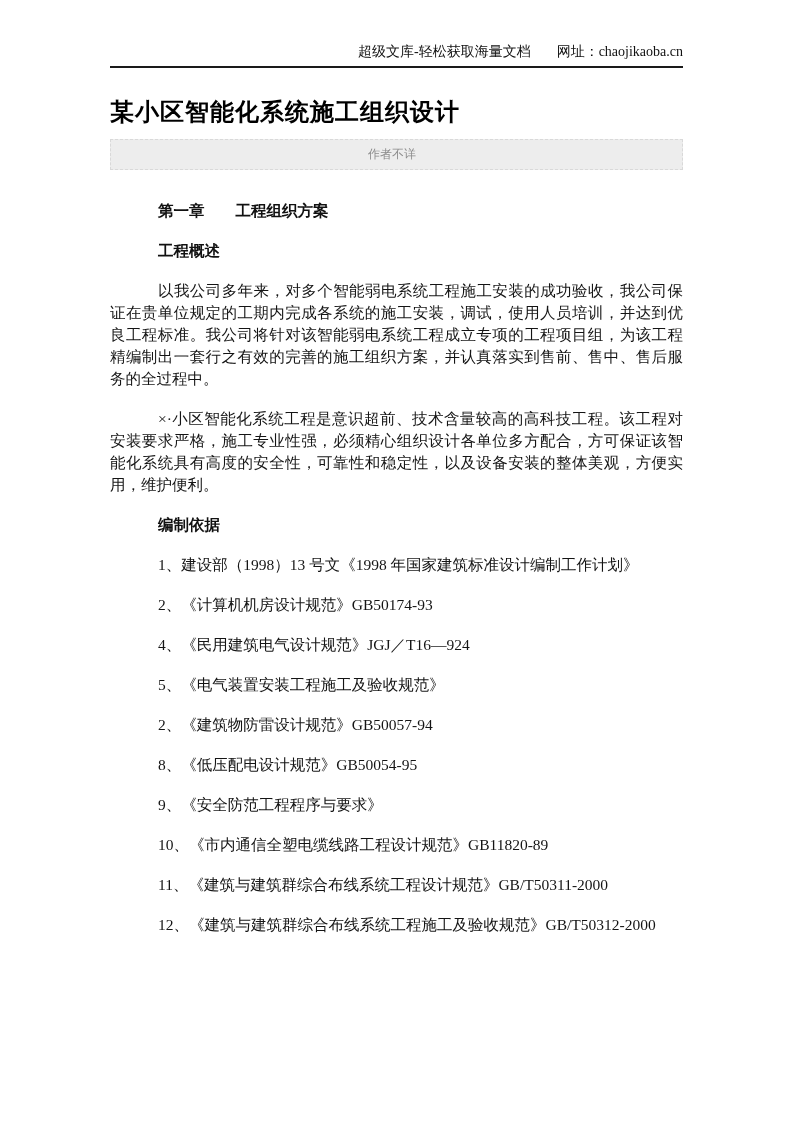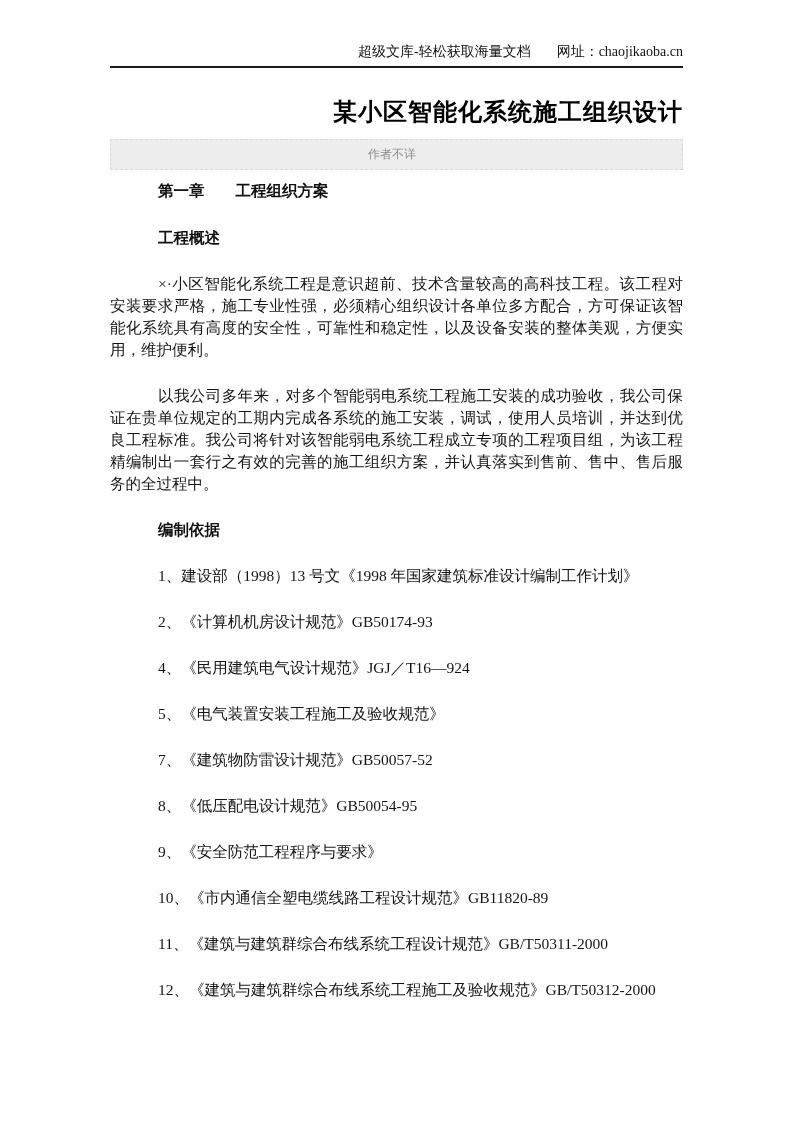--- a/index.html
+++ b/index.html
@@ -20,7 +20,7 @@
   .header .site { margin-right:26px; }
 
   .title {
-    margin-top:28px; text-align:right;
+    margin-top:28px; text-align:left;
     font-size:24px; font-weight:700; color:#000000;
     line-height:32px; letter-spacing:1px;
   }

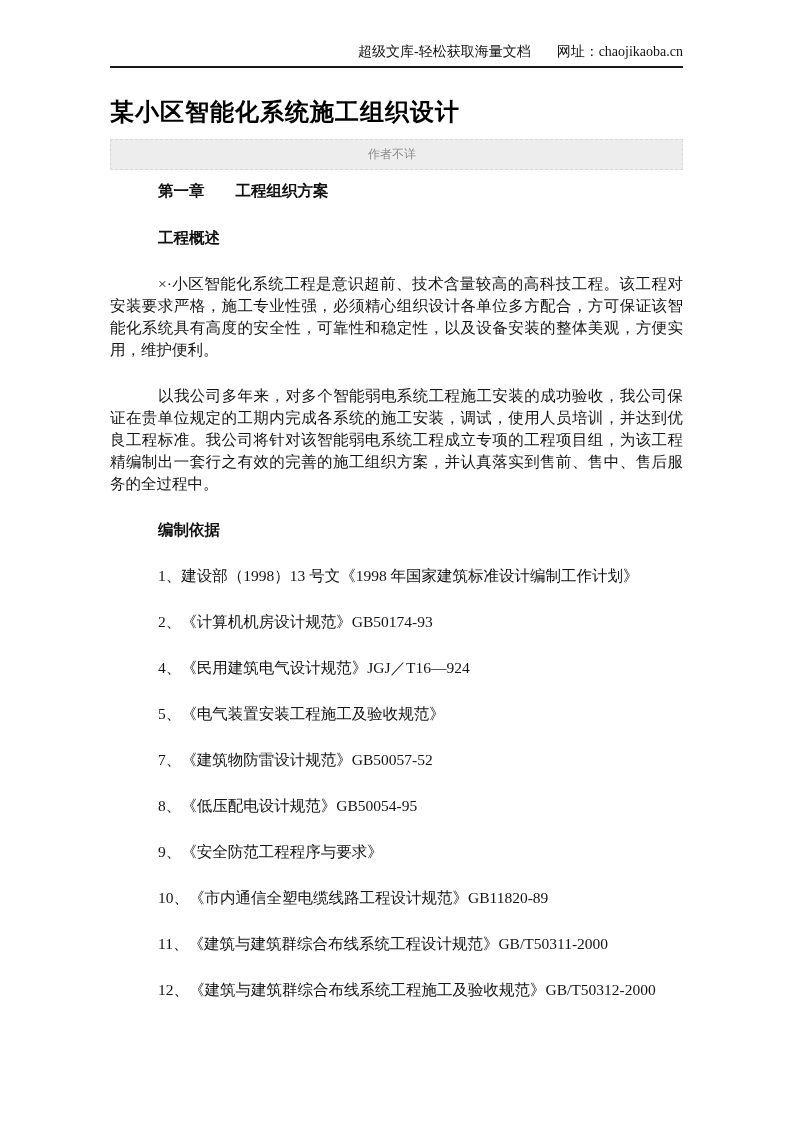--- a/index.html
+++ b/index.html
@@ -36,7 +36,7 @@
 
   .content { font-size:15.5px; }
   .blk { margin-top:24px; line-height:22px; }
-  .blk.first { margin-top:11px;font-family:Liberation Mono, monospace; }
+  .blk.first { margin-top:30px; }
   h2.h, h3.h { font-size:15.5px; font-weight:700; padding-left:48px; color:#111111; }
   p.para { text-indent:48px; text-align:justify; }
   p.line { padding-left:48px; white-space:nowrap; }

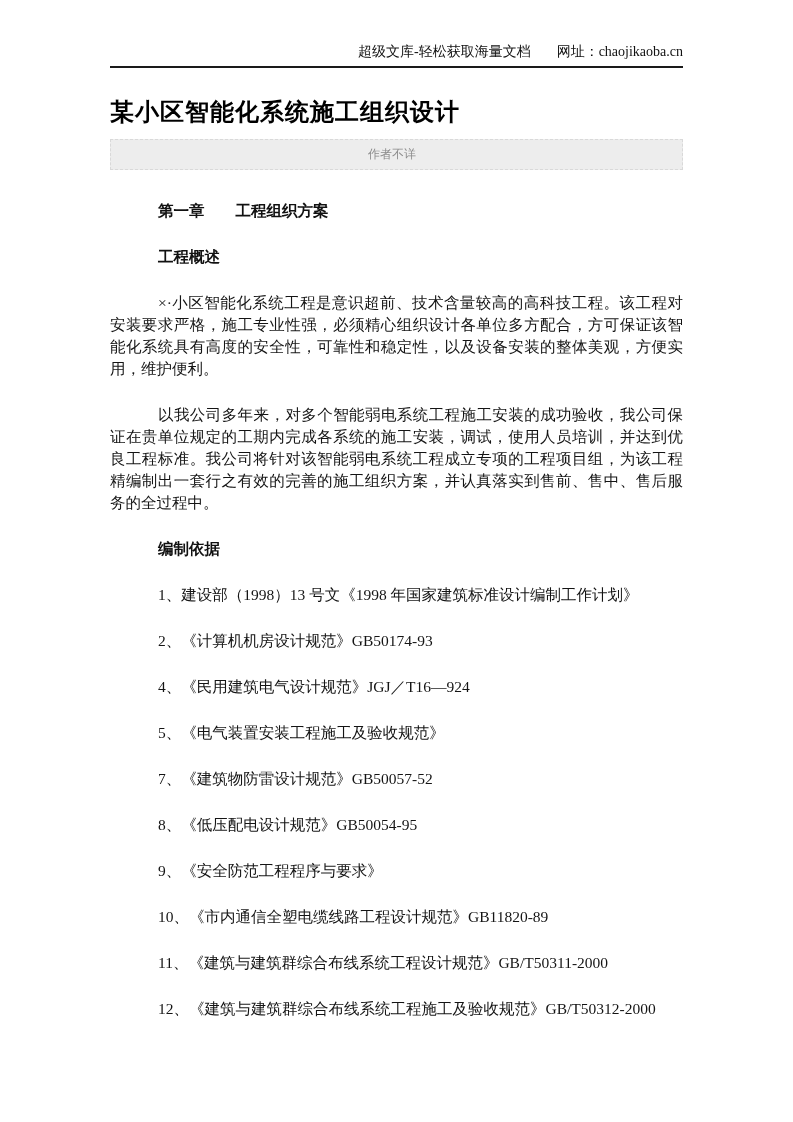--- a/index.html
+++ b/index.html
@@ -35,7 +35,7 @@
   }
 
   .content { font-size:15.5px; }
-  .blk { margin-top:24px; line-height:22px; }
+  .blk { margin-top:18px; line-height:22px; }
   .blk.first { margin-top:30px; }
   h2.h, h3.h { font-size:15.5px; font-weight:700; padding-left:48px; color:#111111; }
   p.para { text-indent:48px; text-align:justify; }

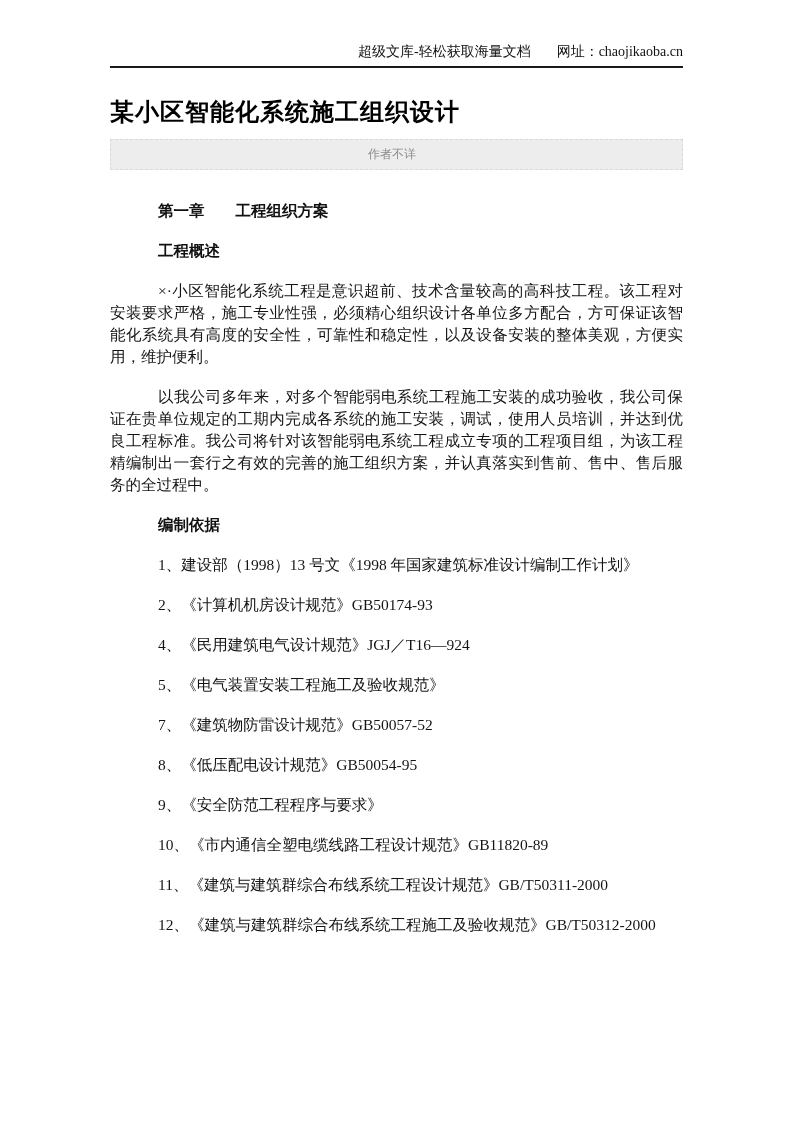--- a/index.html
+++ b/index.html
@@ -60,8 +60,8 @@
     <h2 class="h blk first">第一章　　工程组织方案</h2>
 
     <h3 class="h blk">工程概述</h3>
+    <p class="para blk">以我公司多年来，对多个智能弱电系统工程施工安装的成功验收，我公司保证在贵单位规定的工期内完成各系统的施工安装，调试，使用人员培训，并达到优良工程标准。我公司将针对该智能弱电系统工程成立专项的工程项目组，为该工程精编制出一套行之有效的完善的施工组织方案，并认真落实到售前、售中、售后服务的全过程中。</p>
     <p class="para blk">×·小区智能化系统工程是意识超前、技术含量较高的高科技工程。该工程对安装要求严格，施工专业性强，必须精心组织设计各单位多方配合，方可保证该智能化系统具有高度的安全性，可靠性和稳定性，以及设备安装的整体美观，方便实用，维护便利。</p>
-    <p class="para blk">以我公司多年来，对多个智能弱电系统工程施工安装的成功验收，我公司保证在贵单位规定的工期内完成各系统的施工安装，调试，使用人员培训，并达到优良工程标准。我公司将针对该智能弱电系统工程成立专项的工程项目组，为该工程精编制出一套行之有效的完善的施工组织方案，并认真落实到售前、售中、售后服务的全过程中。</p>
 
     <h3 class="h blk">编制依据</h3>
 

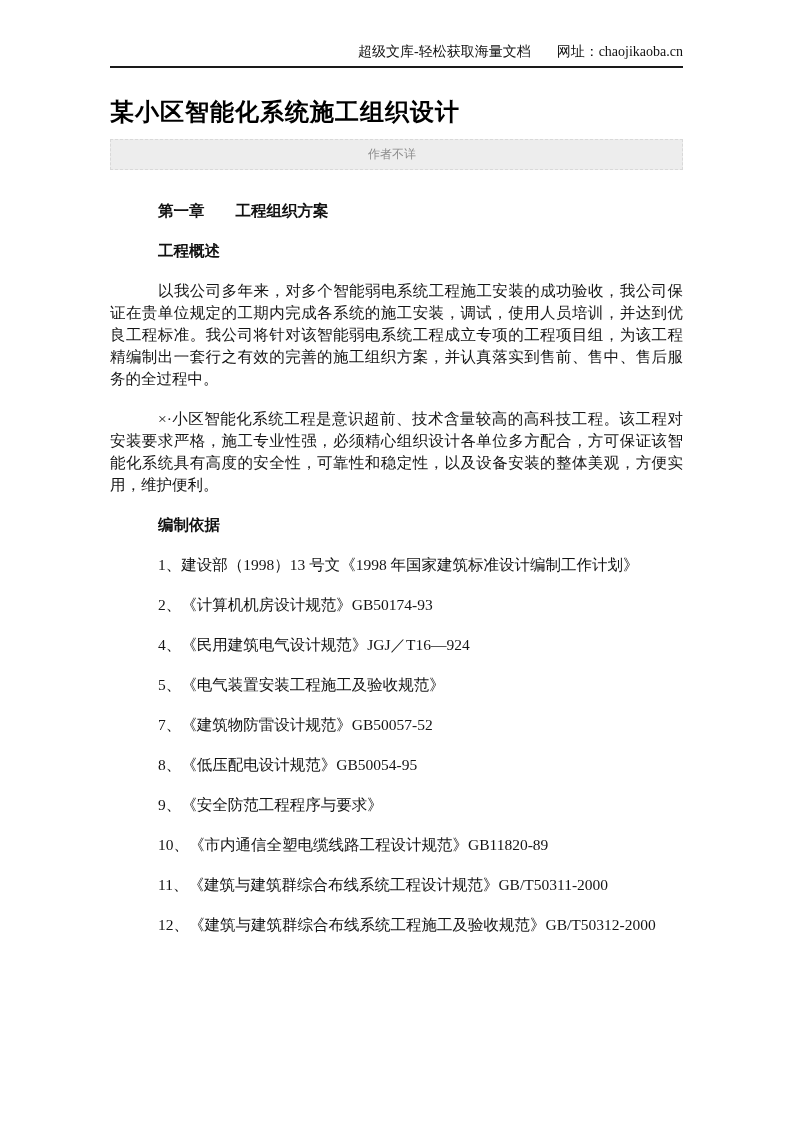--- a/index.html
+++ b/index.html
@@ -69,7 +69,7 @@
     <p class="line blk">2、《计算机机房设计规范》GB50174-93</p>
     <p class="line blk">4、《民用建筑电气设计规范》JGJ／T16—924</p>
     <p class="line blk">5、《电气装置安装工程施工及验收规范》</p>
-    <p class="line blk">7、《建筑物防雷设计规范》GB50057-52</p>
+    <p class="line blk">2、《建筑物防雷设计规范》GB50057-94</p>
     <p class="line blk">8、《低压配电设计规范》GB50054-95</p>
     <p class="line blk">9、《安全防范工程程序与要求》</p>
     <p class="line blk">10、《市内通信全塑电缆线路工程设计规范》GB11820-89</p>

